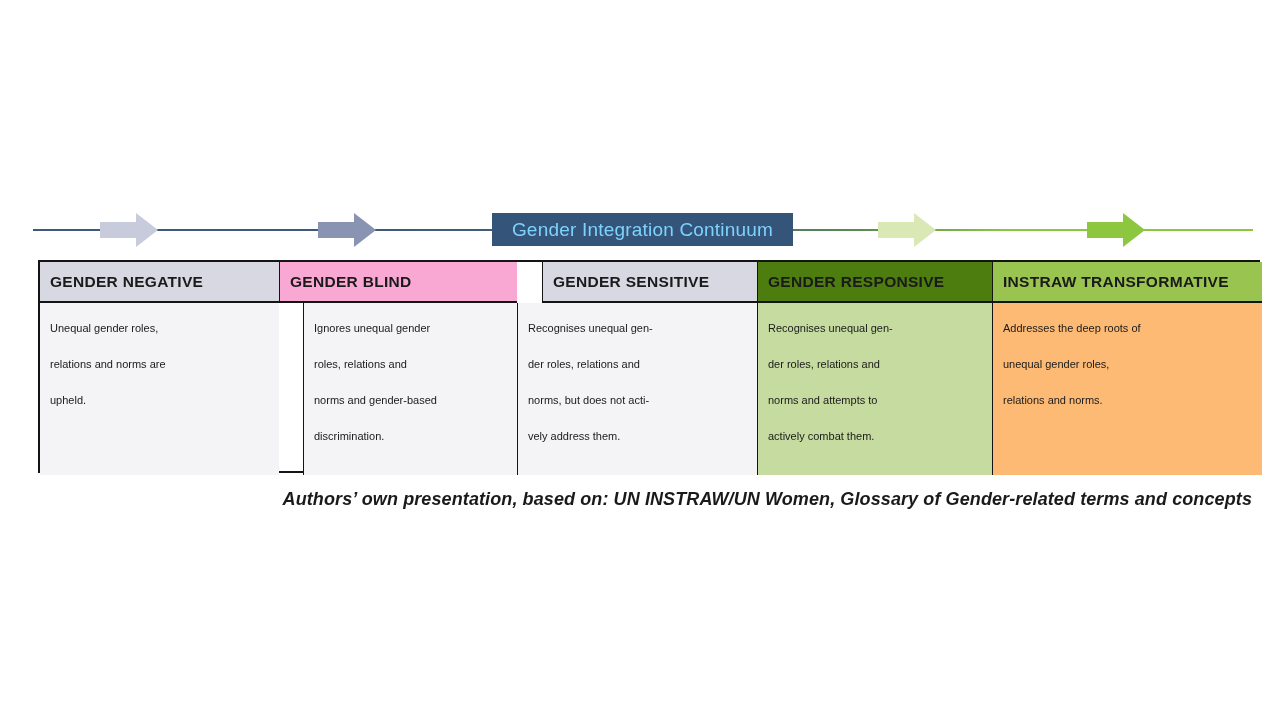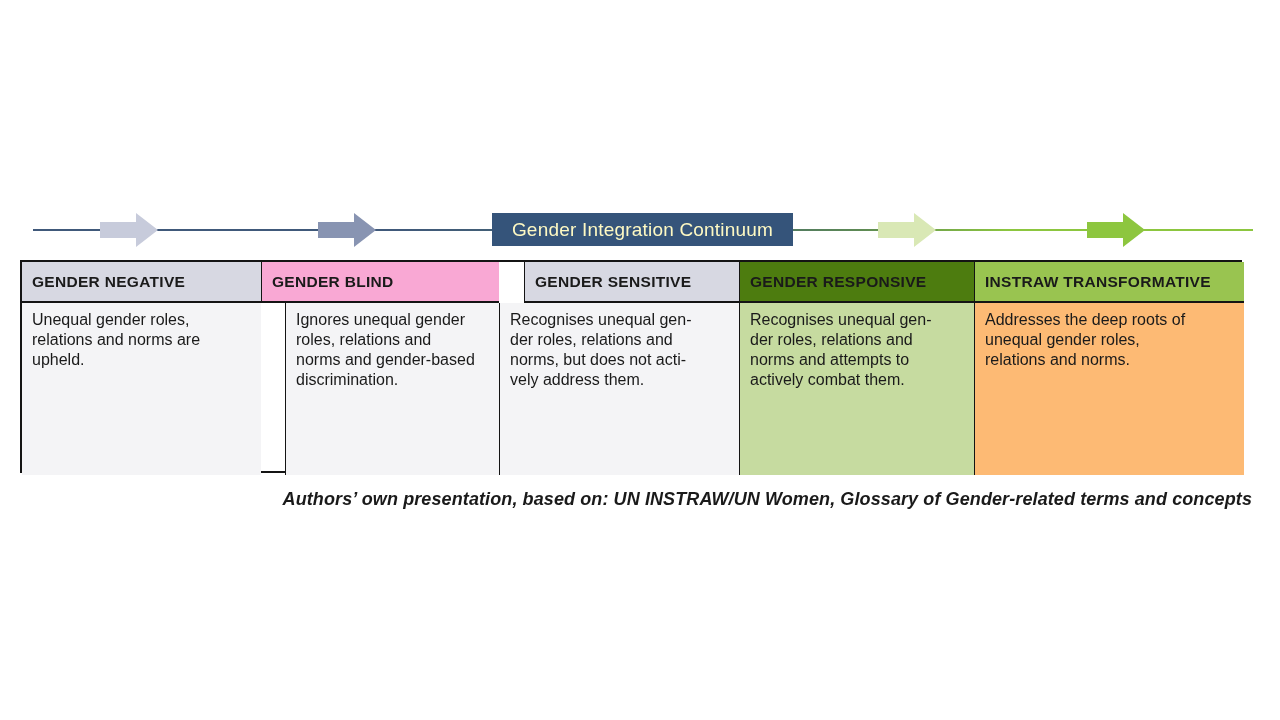--- a/index.html
+++ b/index.html
@@ -23,7 +23,7 @@
 
   .title-box {
     position: absolute; left: 492px; top: 213px; width: 301px; height: 33px;
-    background: #35547a; color: #fef9c3; font-size: 19px;
+    background: #35547a; color: #7dd3fc; font-size: 19px;
     display: flex; align-items: center; justify-content: center;
     letter-spacing: 0.2px; z-index: 2;
   }

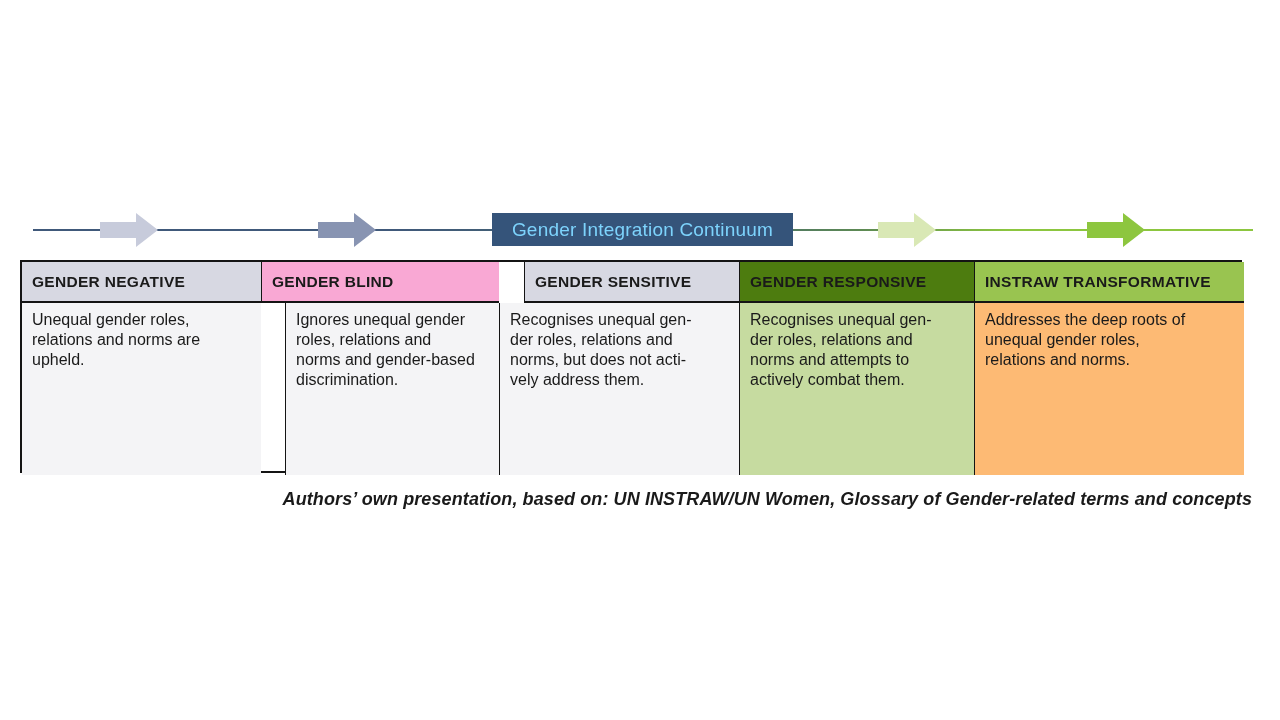--- a/index.html
+++ b/index.html
@@ -30,7 +30,7 @@
 
   
   .gi-table {
-    position: absolute; left: 20px; top: 260px; width: 1222px; height: 213px;
+    position: absolute; left: 38px; top: 260px; width: 1222px; height: 213px;
     display: grid; grid-template-columns: 239px 238px 240px 235px 270px;
     grid-template-rows: 41px 172px; grid-auto-flow: column;
     border: 2px solid #141414;

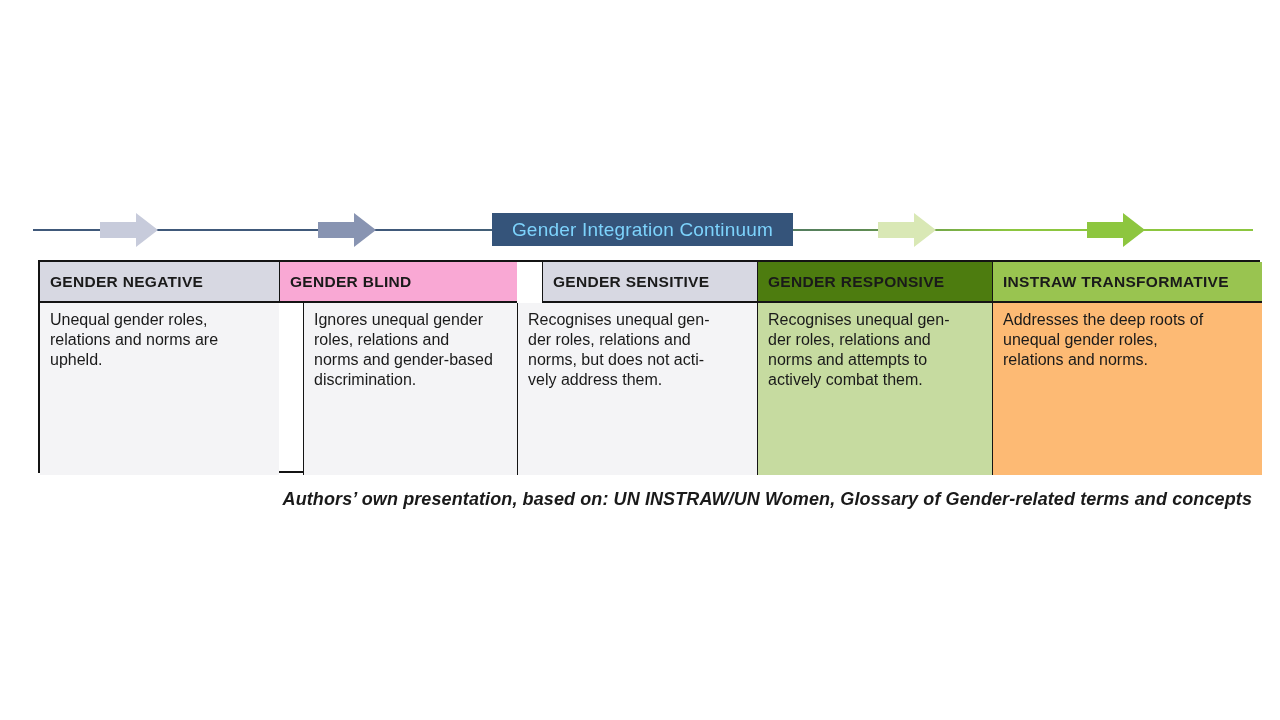--- a/index.html
+++ b/index.html
@@ -44,7 +44,7 @@
     border-bottom: 2px solid #141414;
   }
   .td {
-    font-size: 16px; line-height: 20px; padding: 7px 8px 0 10px;
+    font-size: 11px; line-height: 36px; padding: 7px 8px 0 10px;
     white-space: pre-line;
   }
 

